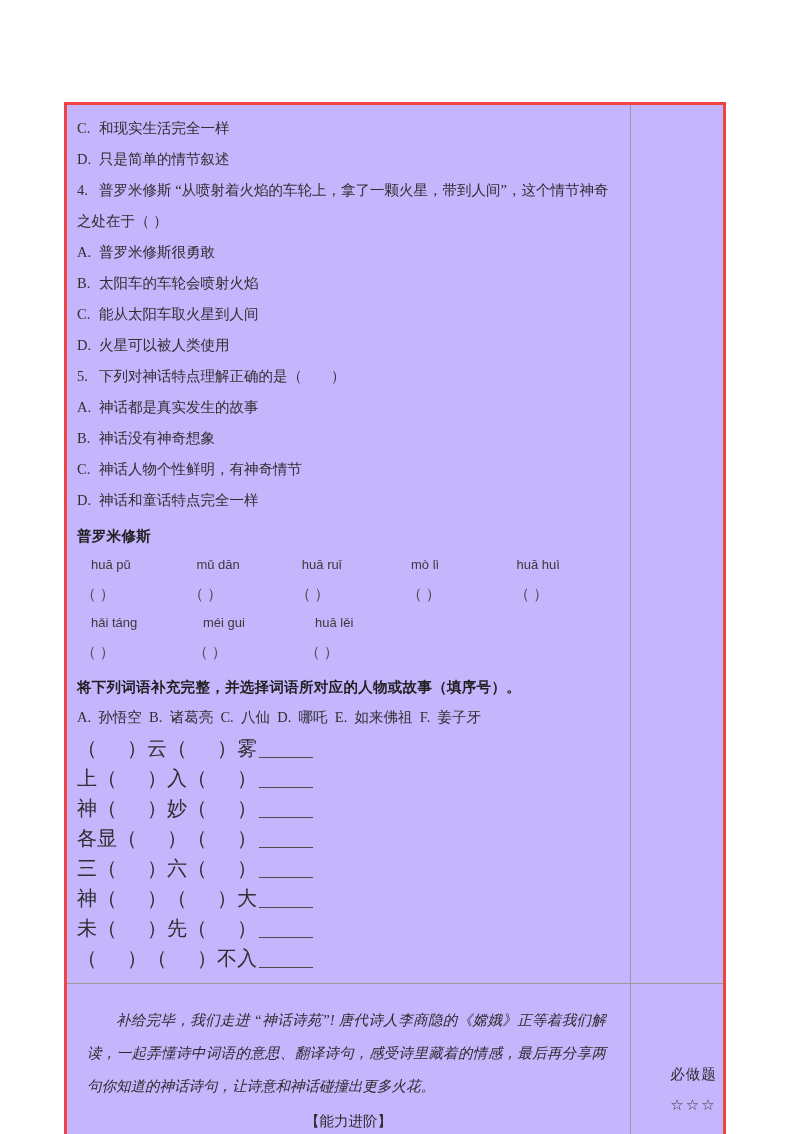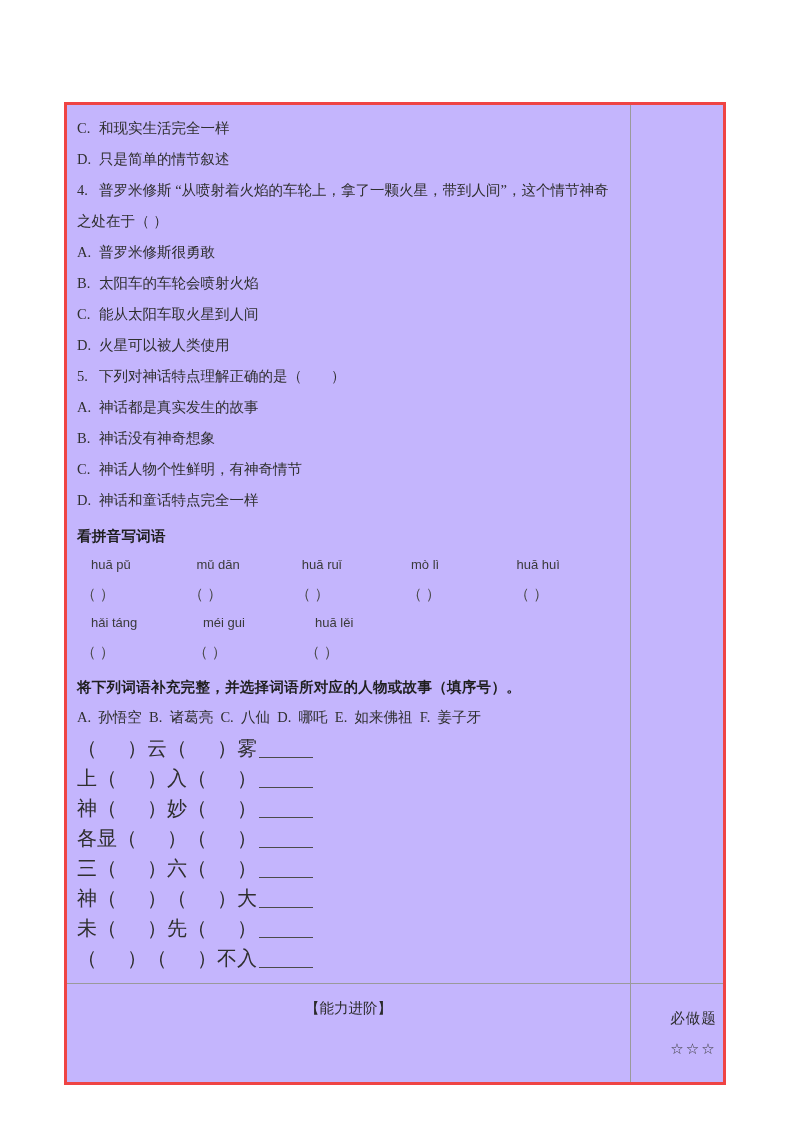--- a/index.html
+++ b/index.html
@@ -200,7 +200,7 @@
       <div class="qline"><span class="opt-letter">C.</span><span>神话人物个性鲜明，有神奇情节</span></div>
       <div class="qline"><span class="opt-letter">D.</span><span>神话和童话特点完全一样</span></div>
 
-      <div class="section-head">看拼音写词语</div>
+      <div class="section-head">普罗米修斯</div>
 
       <div class="pinyin-row">
         <span class="py-cellA">huā  pǔ</span>

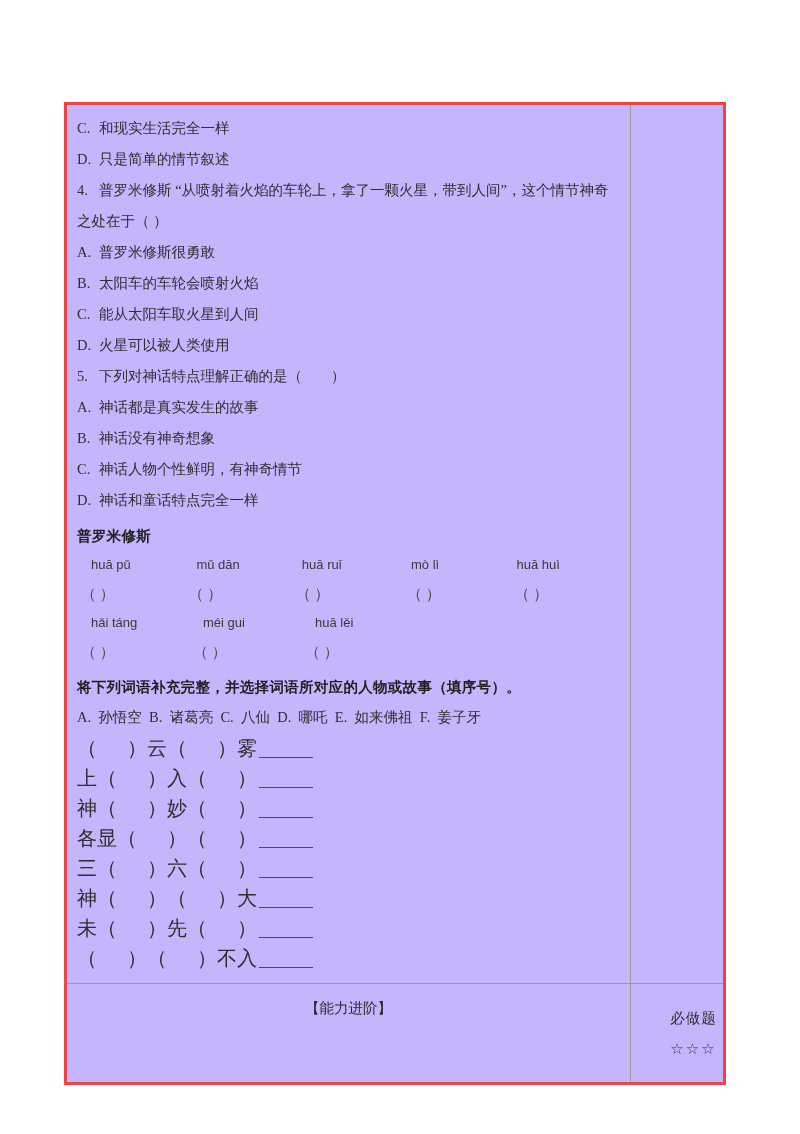--- a/index.html
+++ b/index.html
@@ -256,6 +256,7 @@
 
   <div class="trow">
     <div class="cell-main">
+      <div class="narrative">补给完毕，我们走进 “神话诗苑”! 唐代诗人李商隐的《嫦娥》正等着我们解读，一起弄懂诗中词语的意思、翻译诗句，感受诗里藏着的情感，最后再分享两句你知道的神话诗句，让诗意和神话碰撞出更多火花。</div>
       <div class="narrative-center">【能力进阶】</div>
       <div class="pad-bottom"></div>
     </div>

